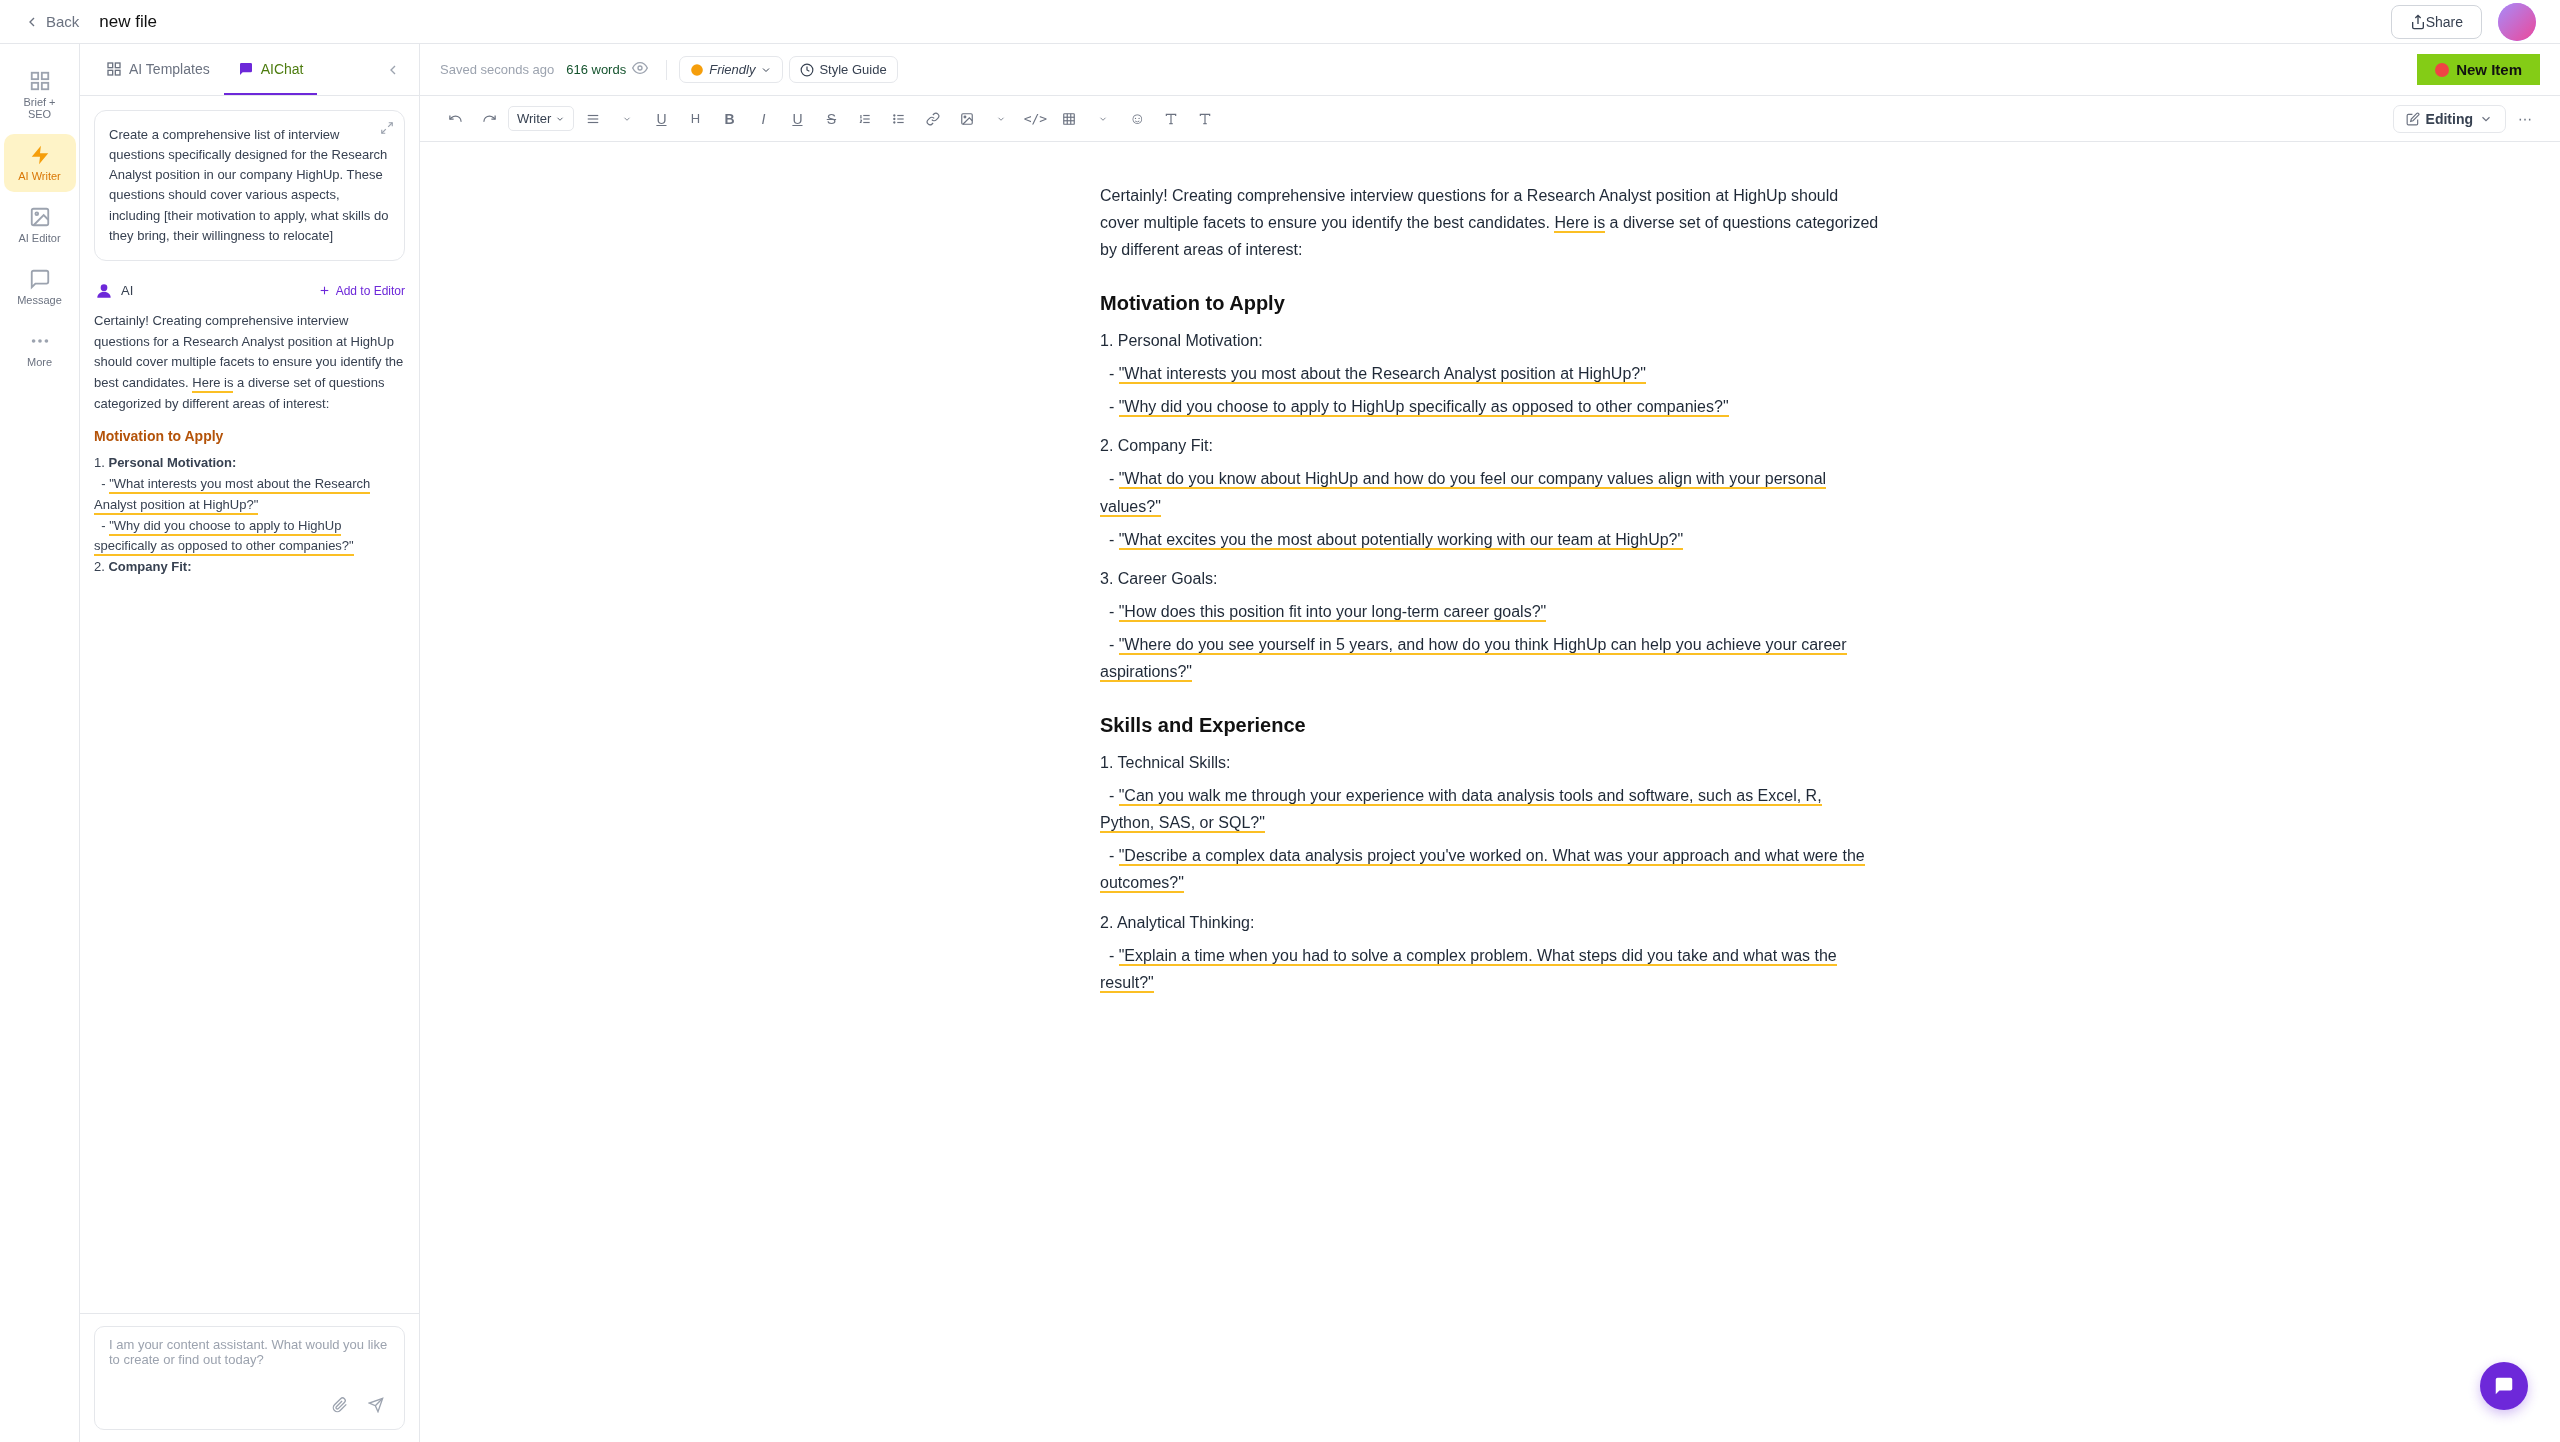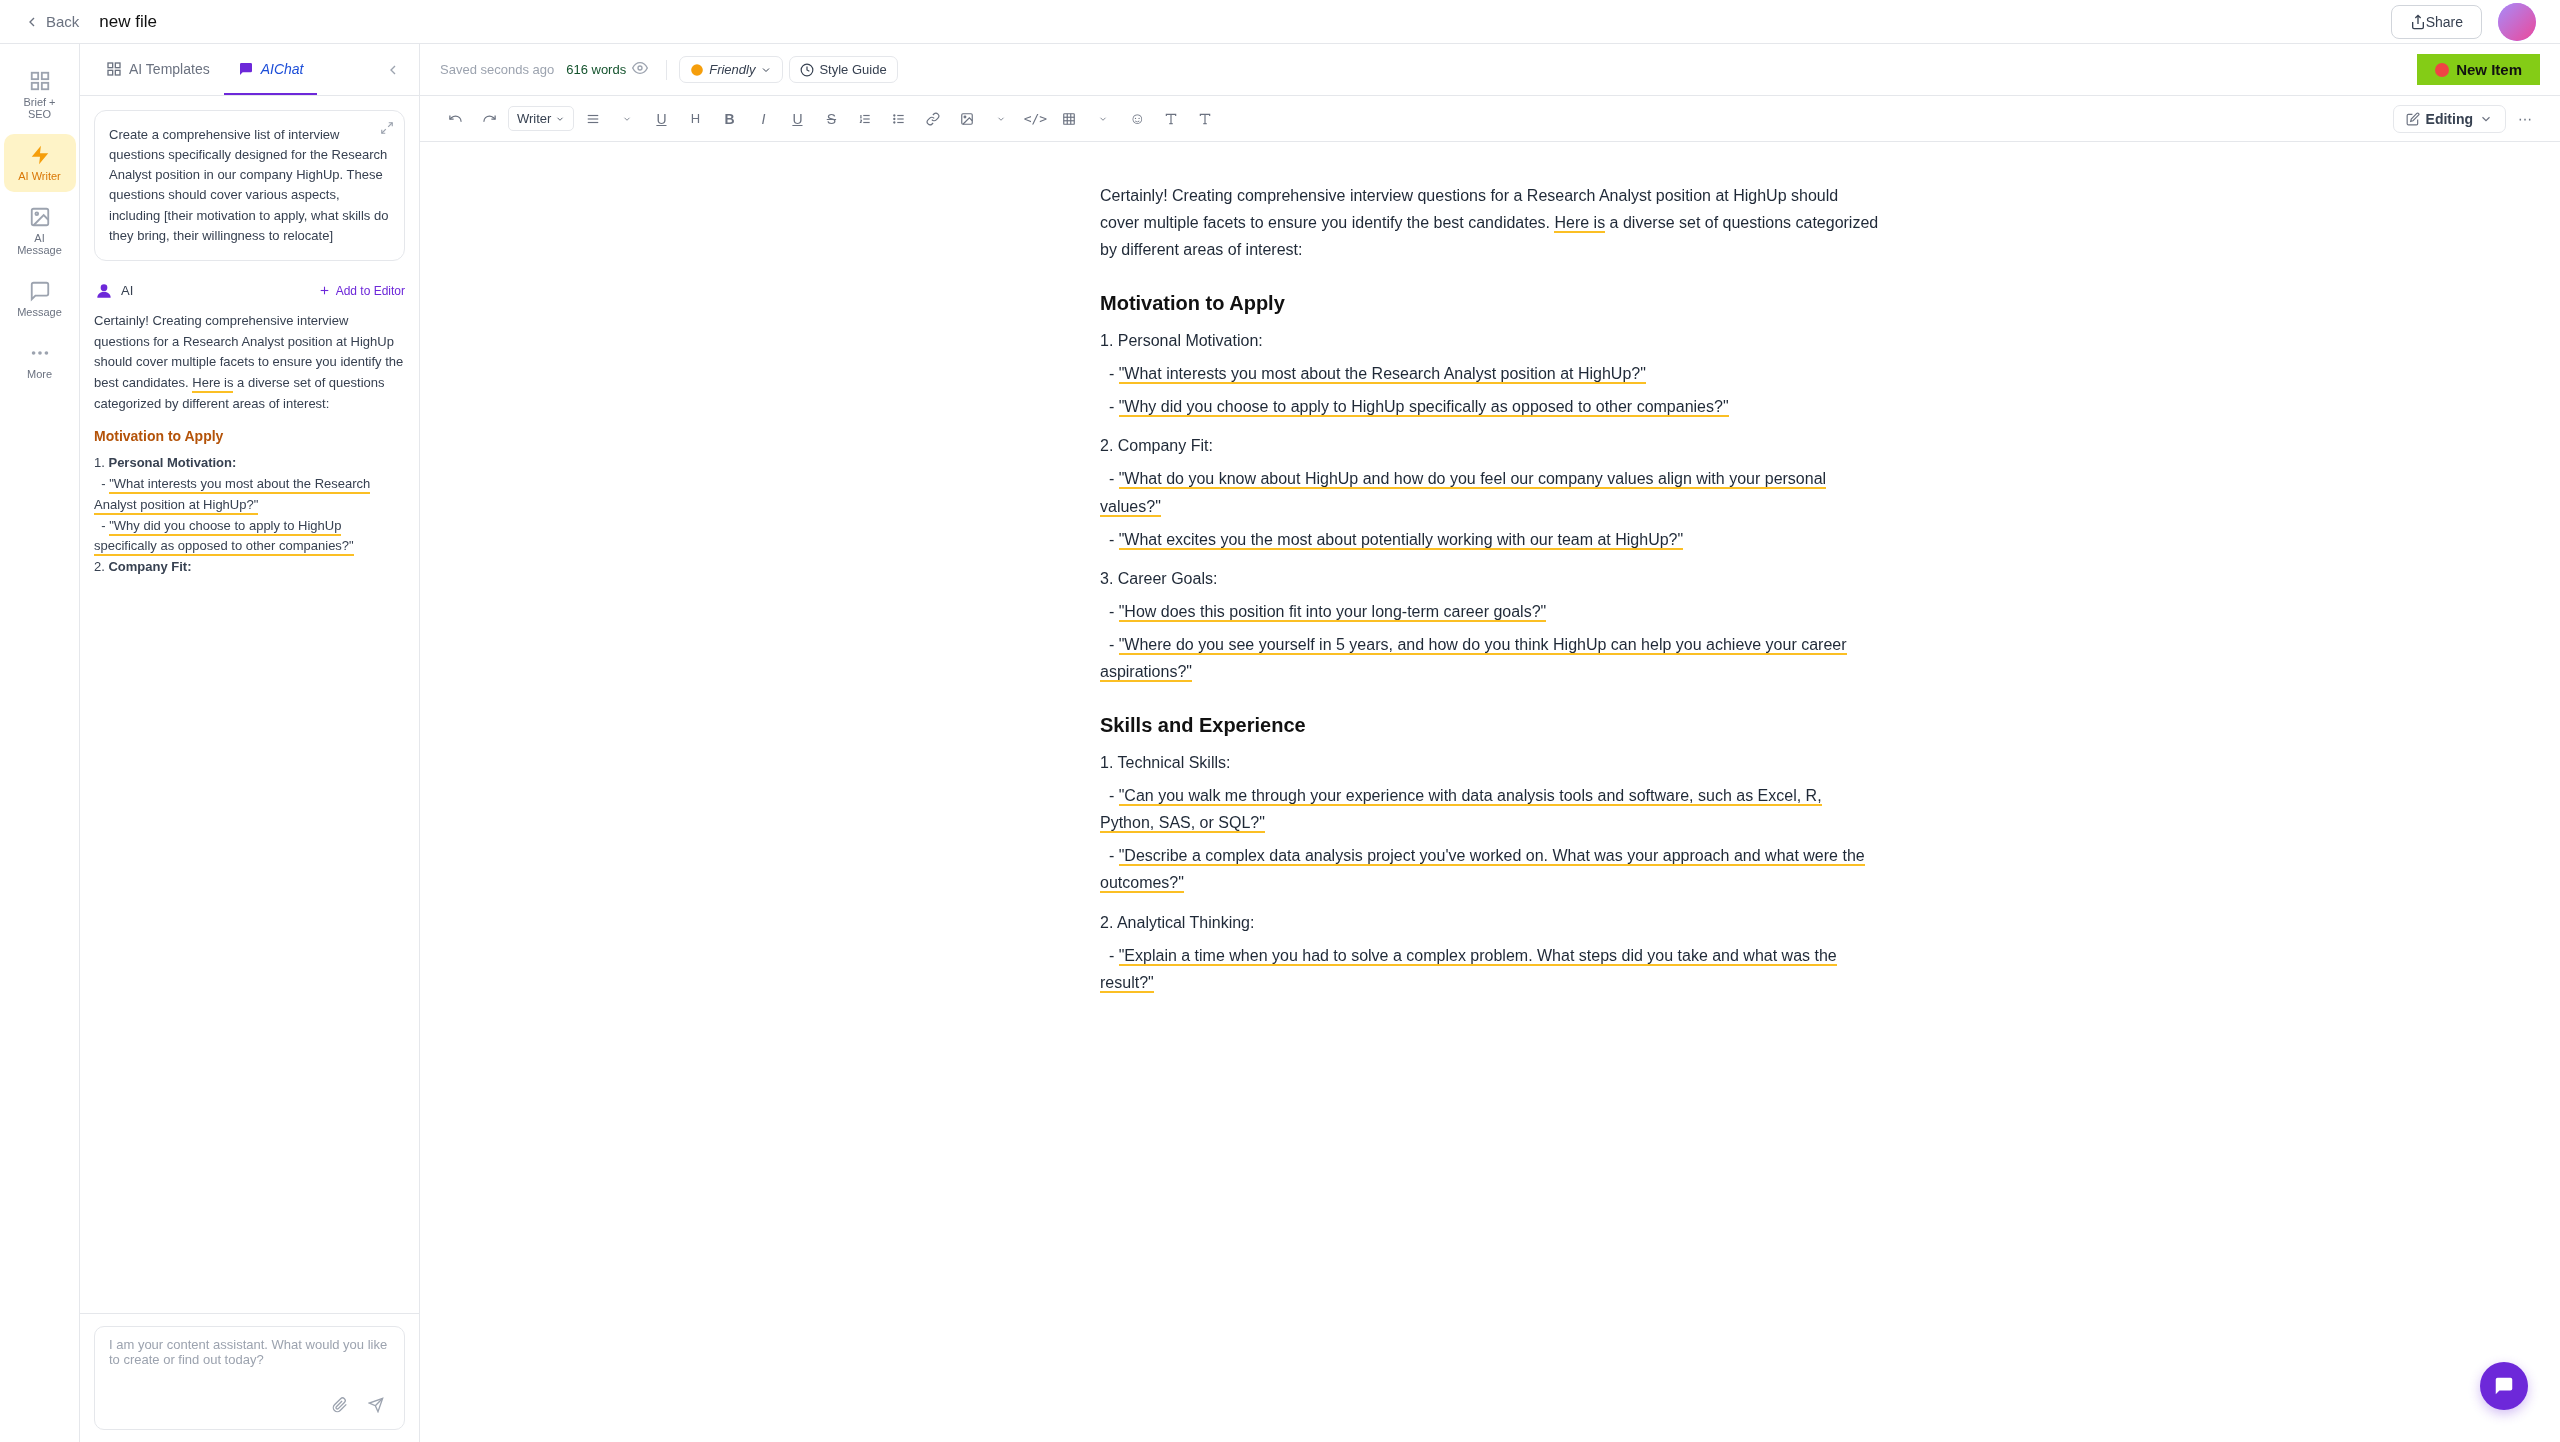--- a/index.html
+++ b/index.html
@@ -59,7 +59,7 @@
       color: #6b7280; cursor: pointer; border-bottom: 2px solid transparent;
       white-space: nowrap;
     }
-    .ai-tab.active { color: #1d4ed8; border-bottom-color: #6d28d9; font-style: italic; }
+    .ai-tab.active { color: #4d7c0f; border-bottom-color: #6d28d9; }
     .ai-tab svg { width: 16px; height: 16px; }
     .panel-collapse-btn {
       margin-left: auto; width: 28px; height: 28px; border-radius: 6px;

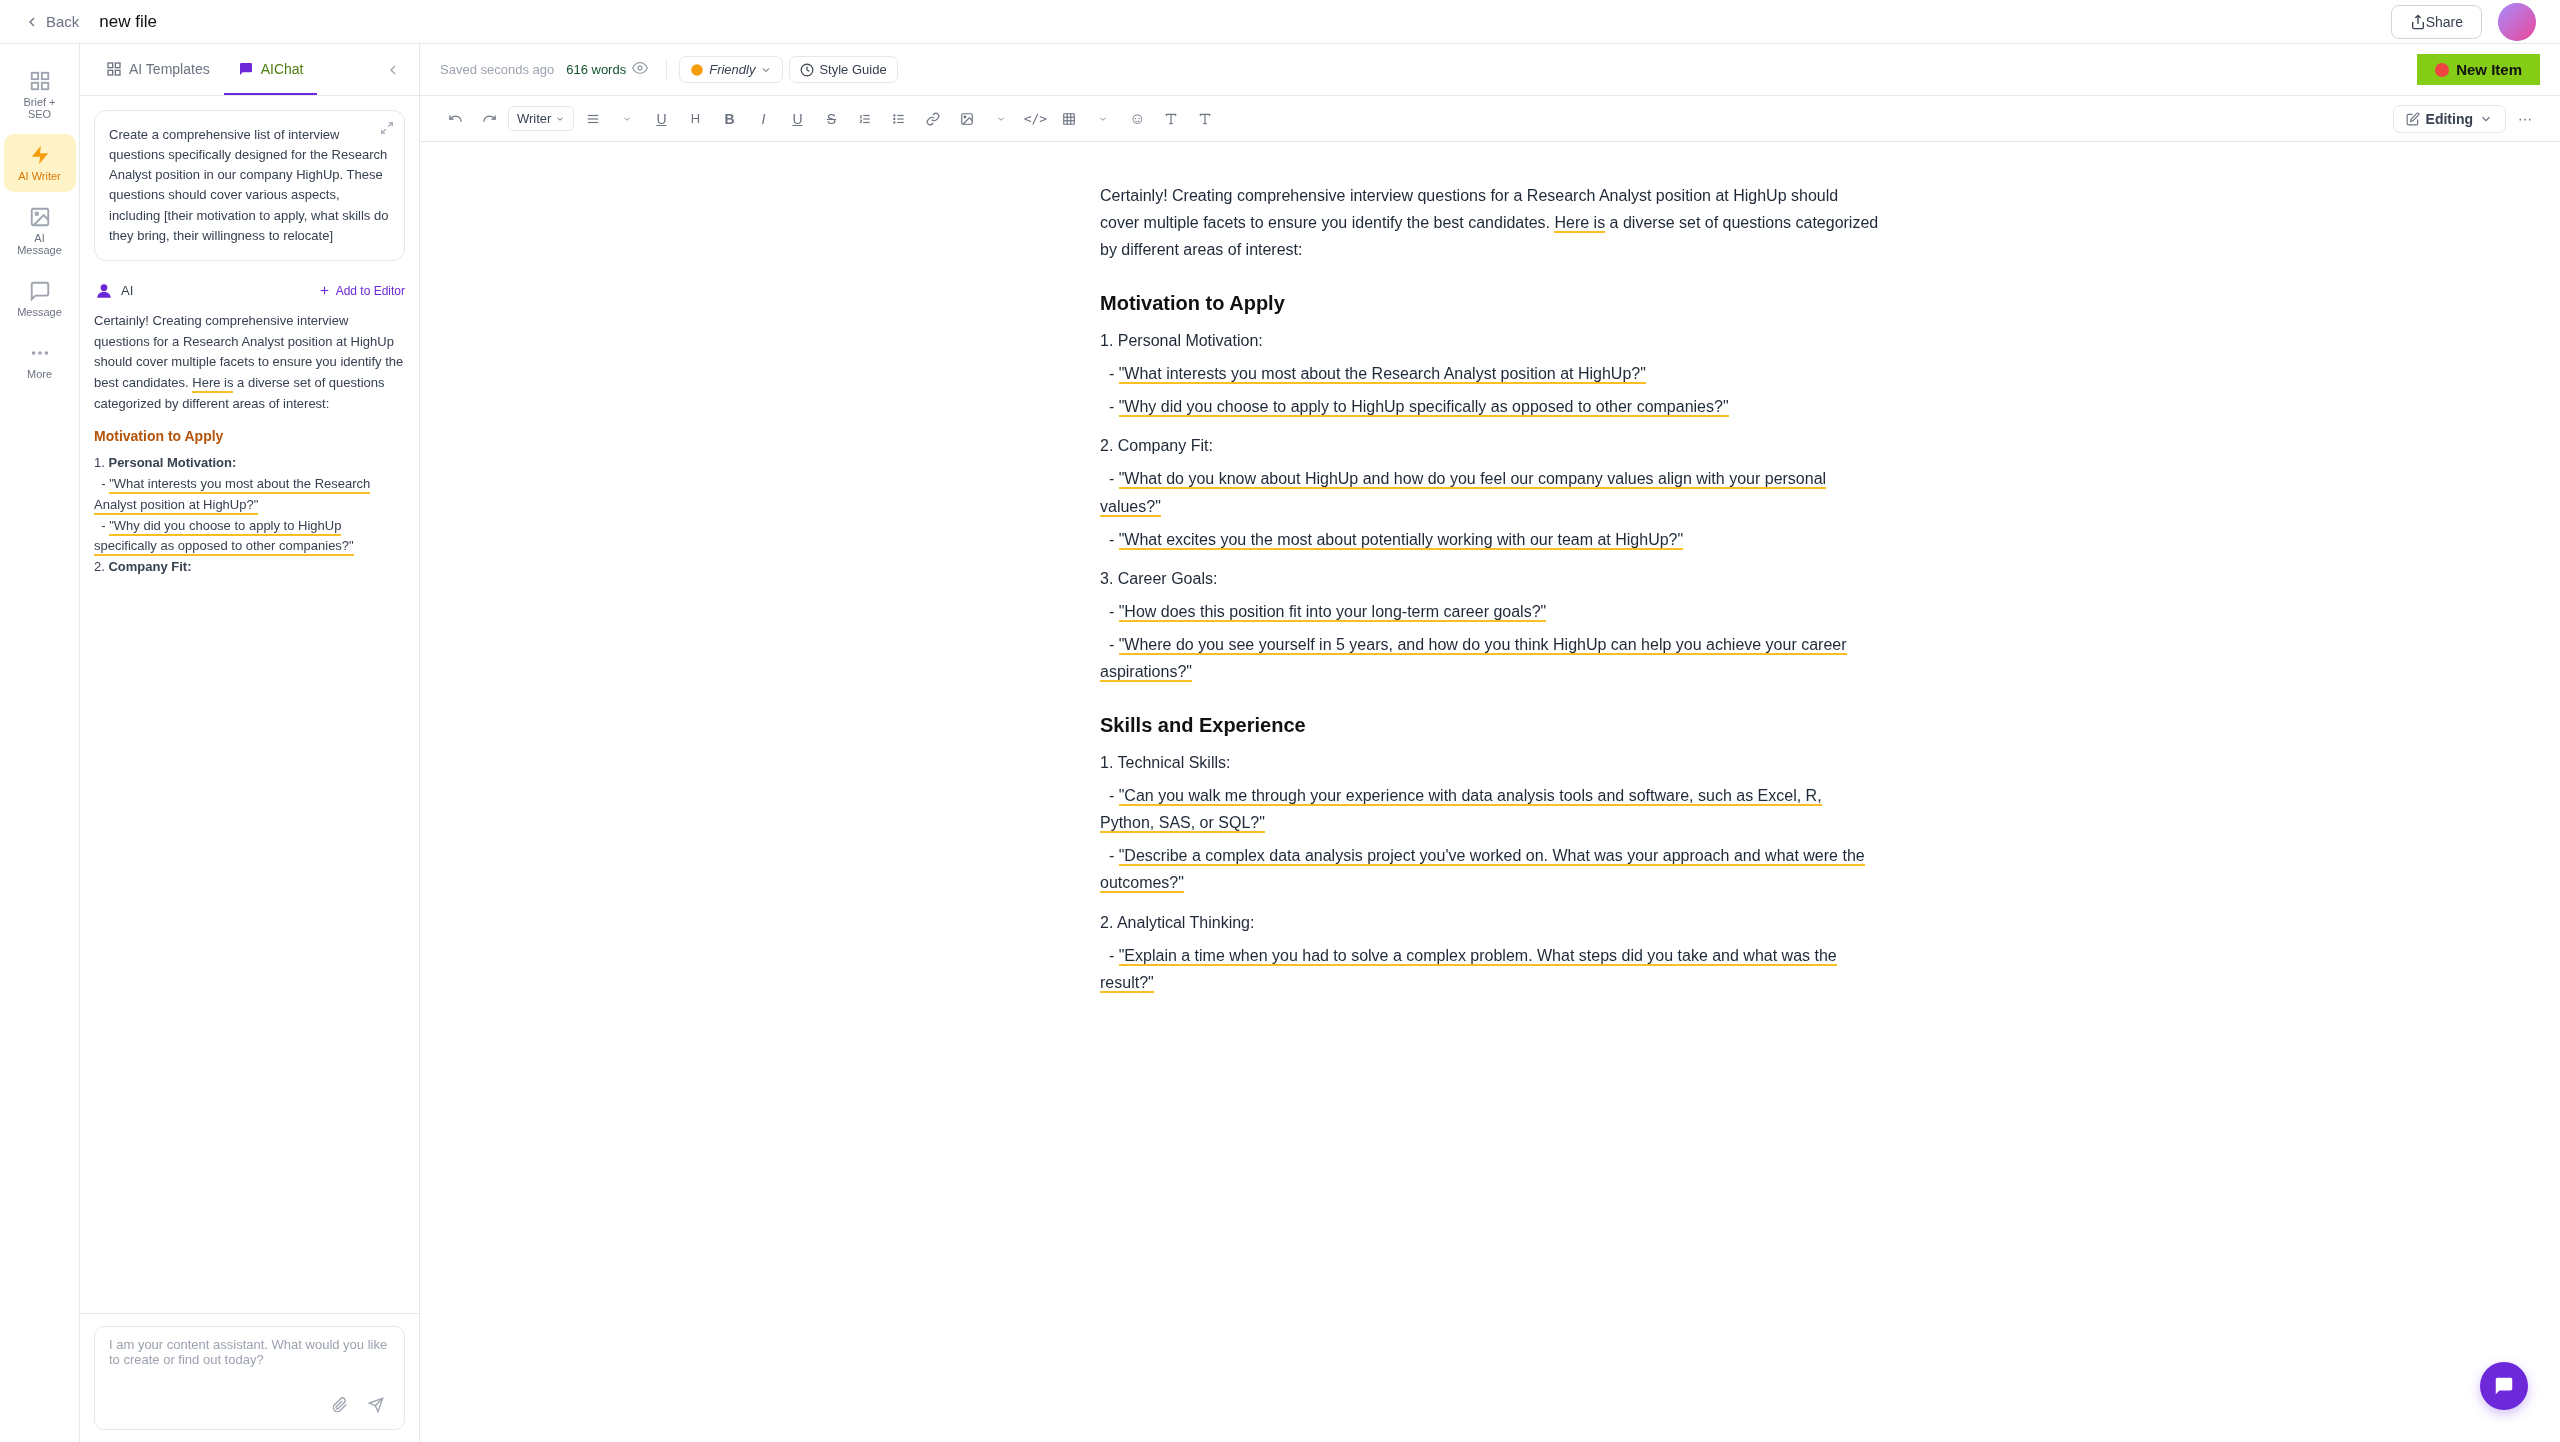--- a/index.html
+++ b/index.html
@@ -230,7 +230,7 @@
           <circle cx="8.5" cy="8.5" r="1.5"></circle>
           <polyline points="21 15 16 10 5 21"></polyline>
         </svg>
-      <span class="sidebar-icon-label">AI Message</span>
+      <span class="sidebar-icon-label">AI Editor</span>
     </div>
     <div class="sidebar-icon-item">
       <svg viewBox="0 0 24 24" fill="none" stroke="#9ca3af" stroke-width="2">

